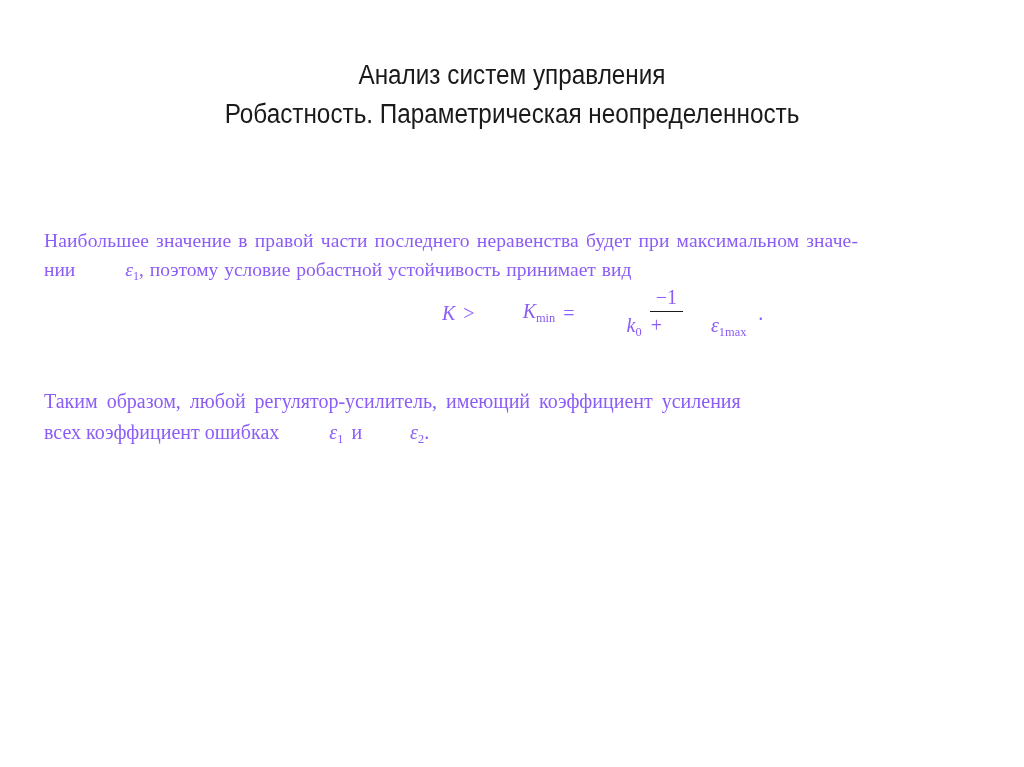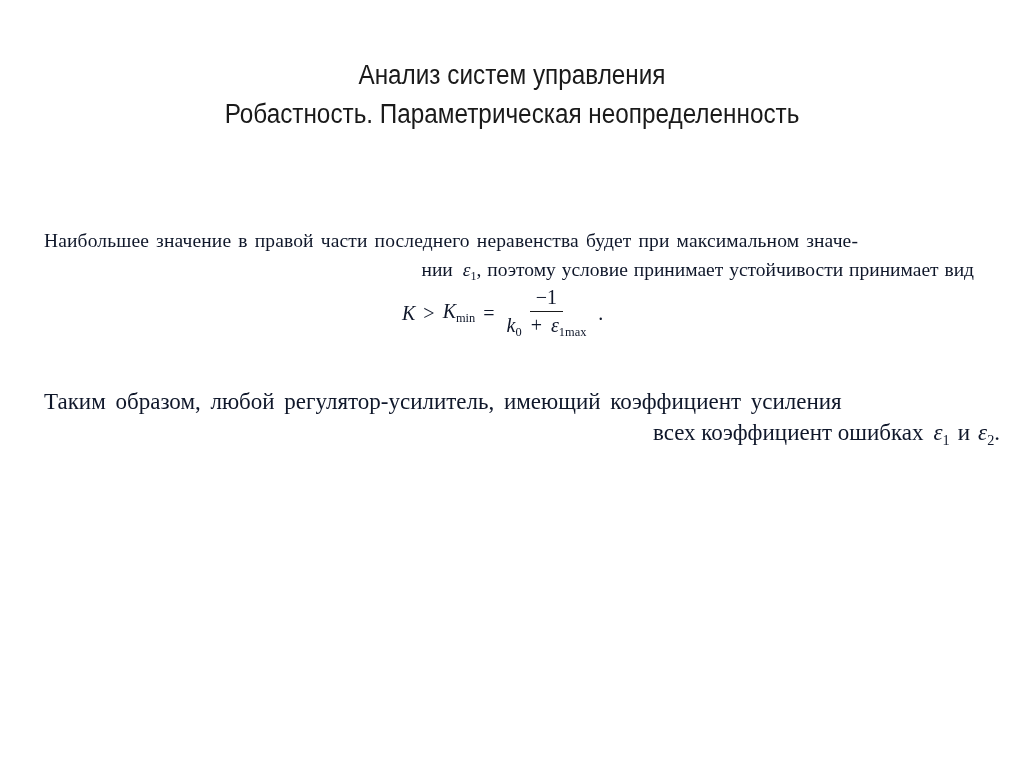--- a/index.html
+++ b/index.html
@@ -11,7 +11,7 @@
     transform: scaleX(0.9); transform-origin: center;
   }
   .title div { white-space: nowrap; }
-  .serif { font-family: "Liberation Serif", serif; color: #0f172a; }
+  .serif { font-family: "Liberation Serif", serif; color: #8b5cf6; }
   .p1 { position: absolute; left: 44px; top: 226px; width: 930px; font-size: 19.5px; line-height: 29px; }
   .p2 { position: absolute; left: 44px; top: 386px; width: 956px; font-size: 23px; line-height: 31px; }
   .line { white-space: nowrap; display: flex; justify-content: space-between; }

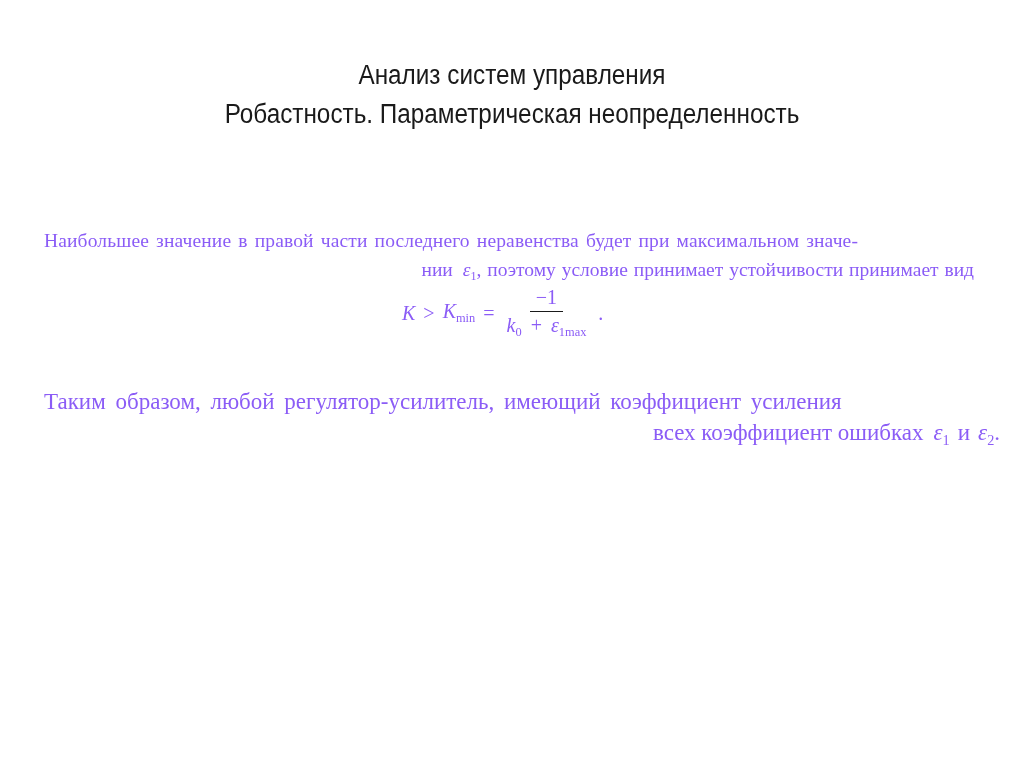--- a/index.html
+++ b/index.html
@@ -15,7 +15,7 @@
   .p1 { position: absolute; left: 44px; top: 226px; width: 930px; font-size: 19.5px; line-height: 29px; }
   .p2 { position: absolute; left: 44px; top: 386px; width: 956px; font-size: 23px; line-height: 31px; }
   .line { white-space: nowrap; display: flex; justify-content: space-between; }
-  .line.last { justify-content: flex-end; }
+  .line.last { justify-content: flex-start; }
   .math { font-style: italic; }
   .sub { font-size: 0.62em; vertical-align: -0.35em; font-style: normal; }
   .formula {

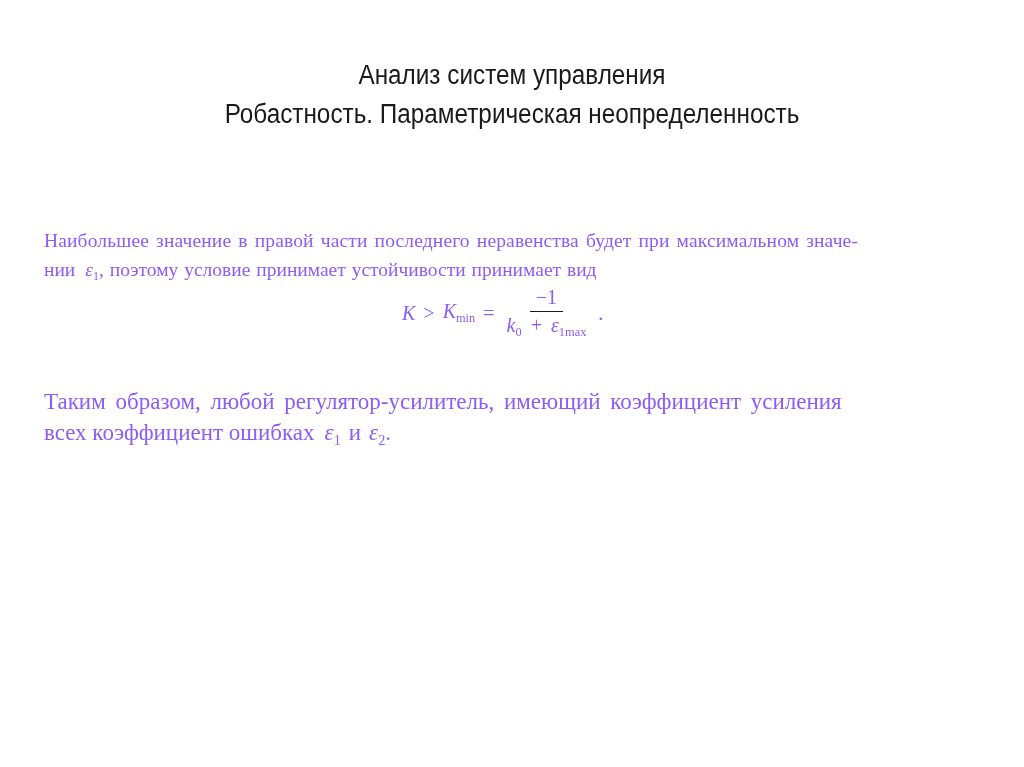--- a/index.html
+++ b/index.html
@@ -16,7 +16,7 @@
   .p2 { position: absolute; left: 44px; top: 386px; width: 956px; font-size: 23px; line-height: 31px; }
   .line { white-space: nowrap; display: flex; justify-content: space-between; }
   .line.last { justify-content: flex-start; }
-  .math { font-style: italic; }
+  .math { font-style: italic; margin-left: 40px; }
   .sub { font-size: 0.62em; vertical-align: -0.35em; font-style: normal; }
   .formula {
     position: absolute; left: 402px; top: 282px; height: 62px;

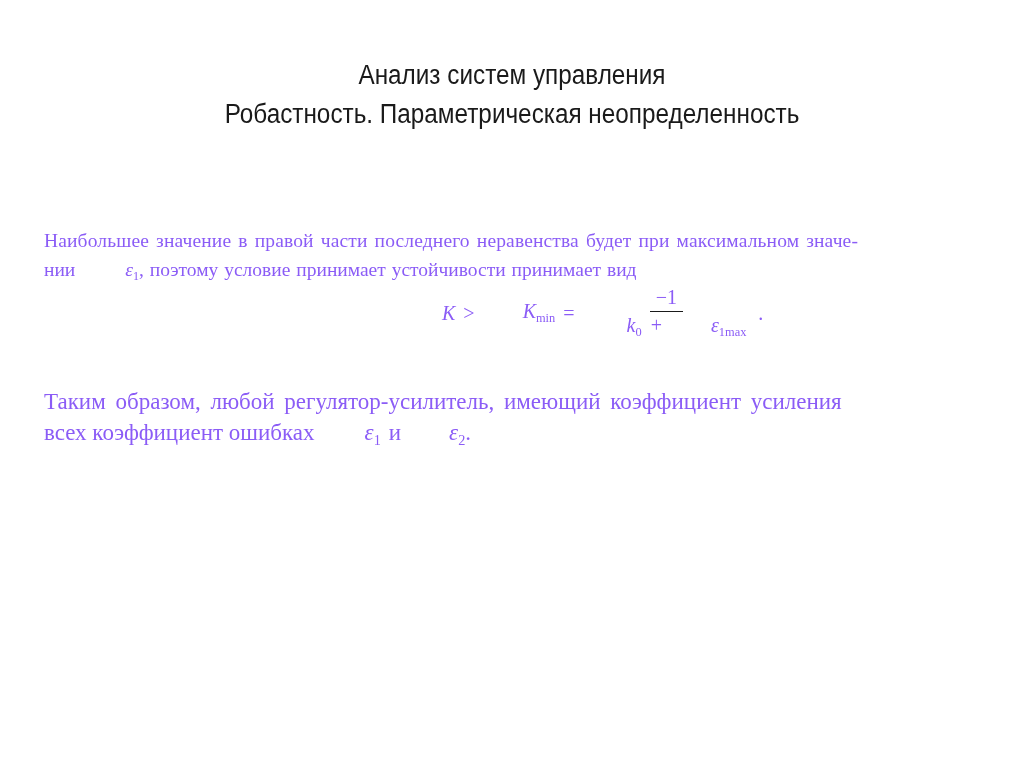--- a/index.html
+++ b/index.html
@@ -45,7 +45,7 @@
       <span>нии</span>
       <span class="gap" style="width:10px"></span>
       <span class="math"><span>ε</span><span class="sub">1</span></span>
-      <span style="word-spacing:1px;">, поэтому условие принимает устойчивости принимает вид</span>
+      <span style="word-spacing:1px;">, поэтому условие робастной устойчивость принимает вид</span>
     </div>
   </div>
 

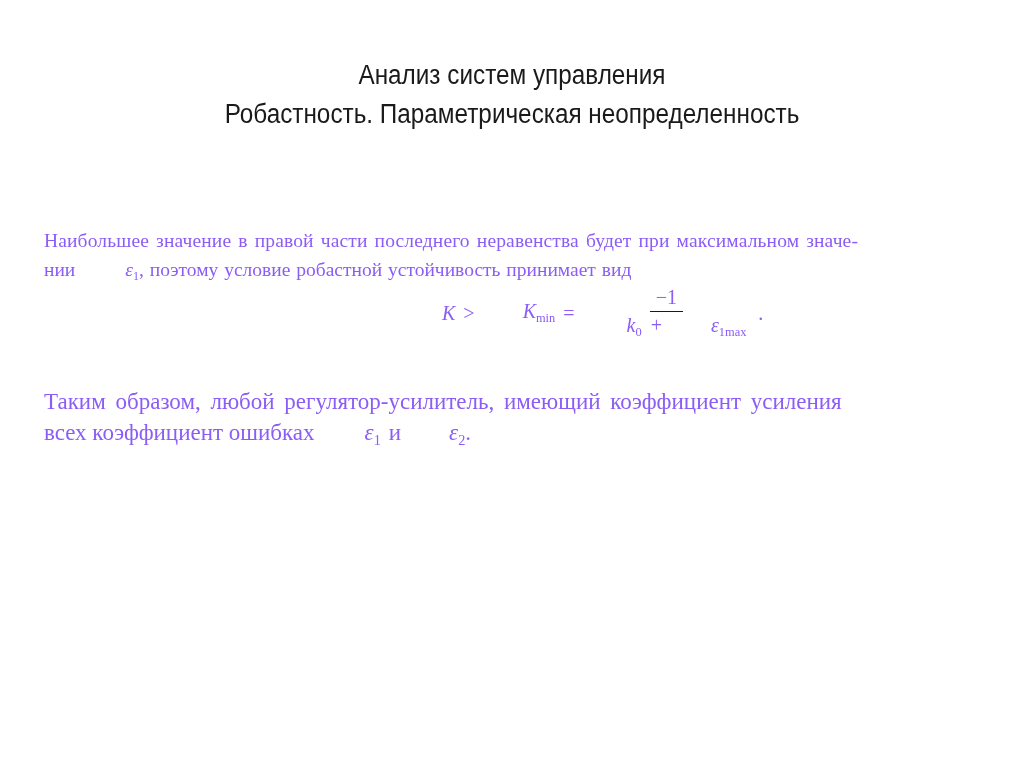--- a/index.html
+++ b/index.html
@@ -13,7 +13,7 @@
   .title div { white-space: nowrap; }
   .serif { font-family: "Liberation Serif", serif; color: #8b5cf6; }
   .p1 { position: absolute; left: 44px; top: 226px; width: 930px; font-size: 19.5px; line-height: 29px; }
-  .p2 { position: absolute; left: 44px; top: 386px; width: 956px; font-size: 23px; line-height: 31px; }
+  .p2 { position: absolute; left: 44px; top: 386px; width: 956px; font-size: 20px; line-height: 31px; }
   .line { white-space: nowrap; display: flex; justify-content: space-between; }
   .line.last { justify-content: flex-start; }
   .math { font-style: italic; margin-left: 40px; }

